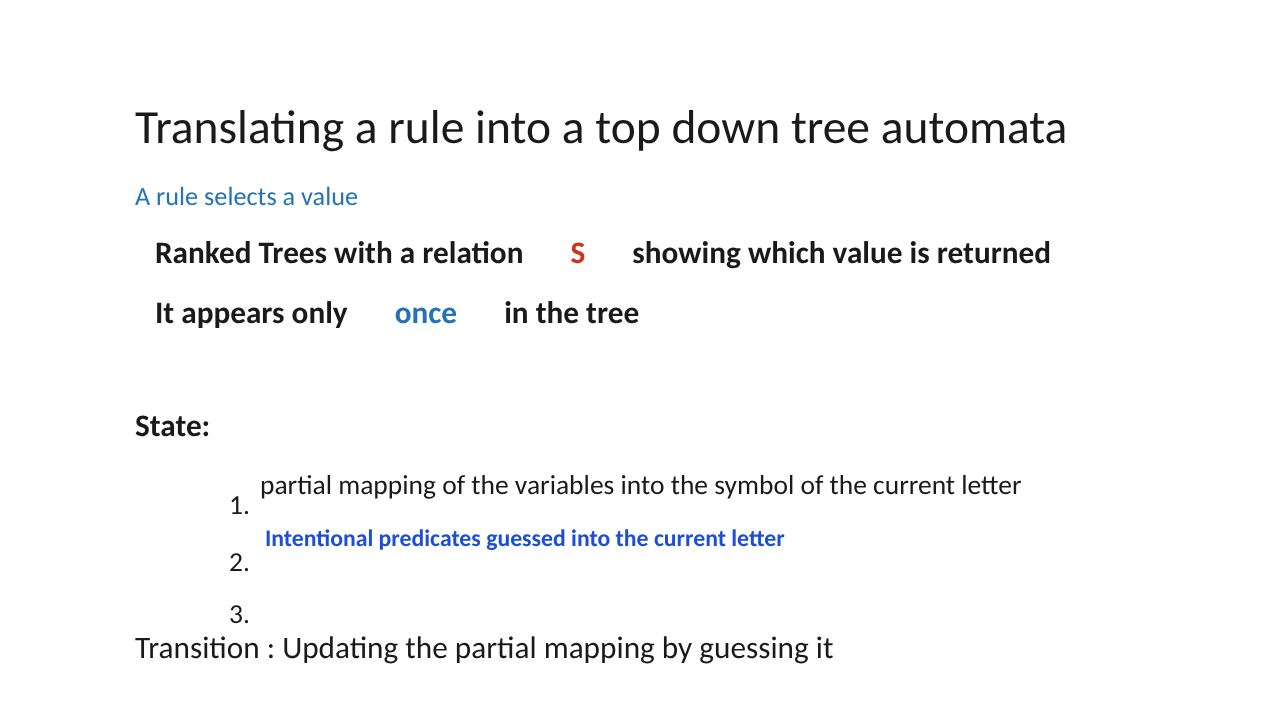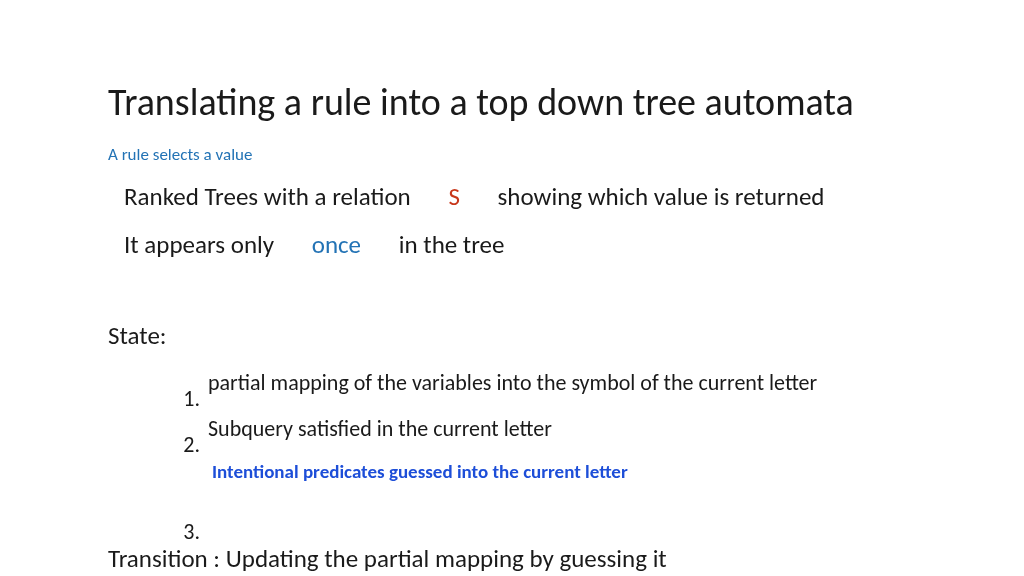--- a/index.html
+++ b/index.html
@@ -24,7 +24,7 @@
       margin-bottom: 18px;
     }
     .subtitle {
-      font-size: 17px;
+      font-size: 21px;
       font-weight: 400;
       color: #2373b5;
       margin-bottom: 4px;

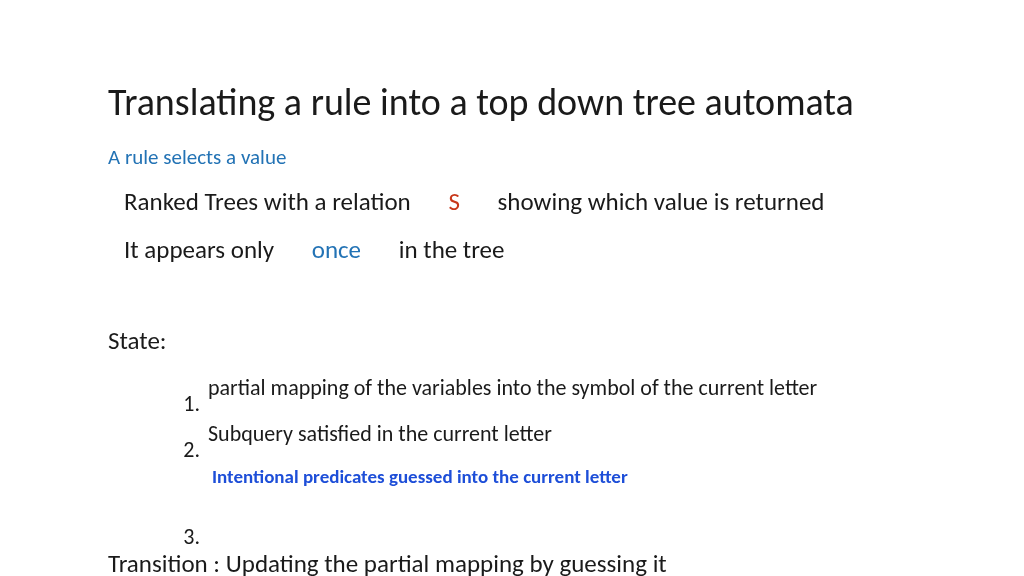--- a/index.html
+++ b/index.html
@@ -31,7 +31,7 @@
     }
     .body-line {
       font-size: 25px;
-      font-weight: 400;
+      font-weight: 700;
       color: #1a1a1a;
       line-height: 1.3;
       margin-bottom: 2px;

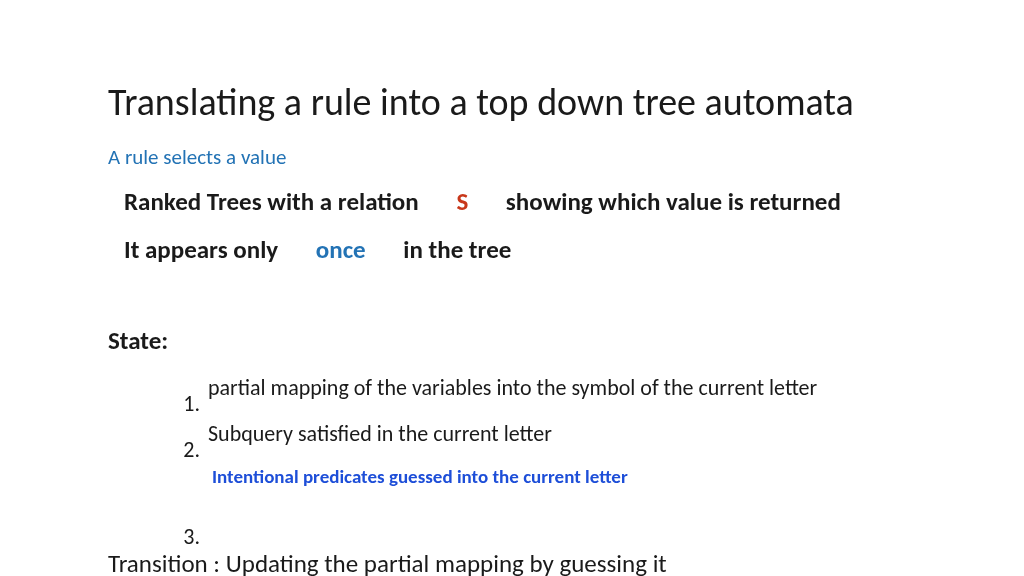--- a/index.html
+++ b/index.html
@@ -102,7 +102,6 @@
   </div>
   <div class="list-item">
     <span class="list-number">2.</span>
-    <span>Subquery satisfied in the current letter</span>
   </div>
   <div class="sub-note">Intentional predicates guessed into the current letter</div>
   <div class="list-item">

